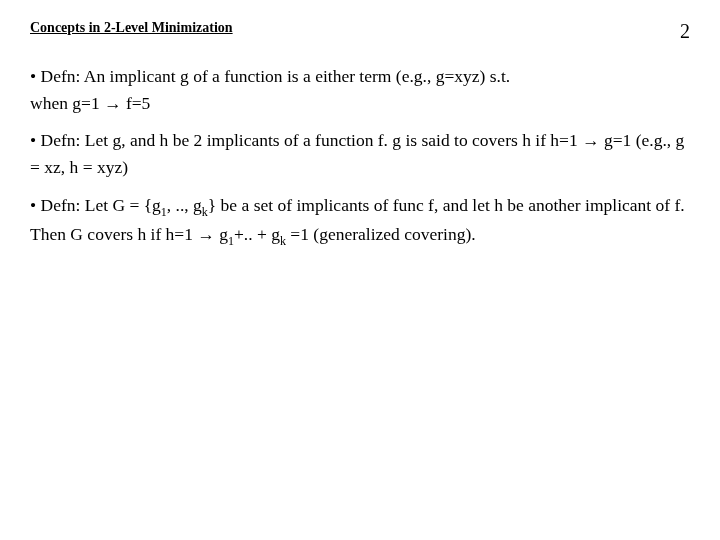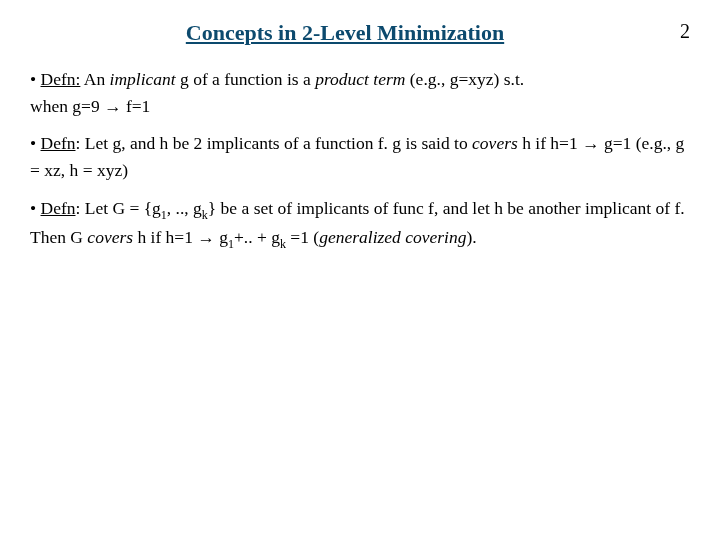--- a/index.html
+++ b/index.html
@@ -33,11 +33,10 @@
     }
 
     .title {
-      font-size: 22px;
+      font-size: 14px;
       font-weight: bold;
       text-decoration: underline;
-      color: #0c4a6e;
-      text-align: center;
+      color: #000000;
       flex: 1;
     }
 

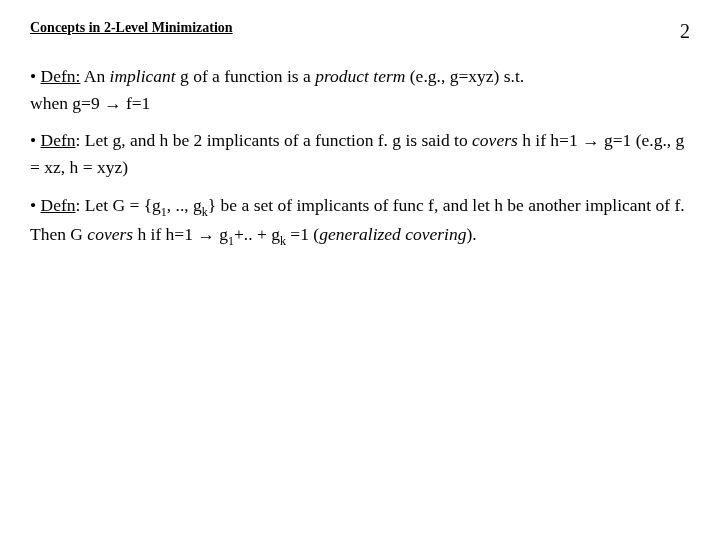--- a/index.html
+++ b/index.html
@@ -58,7 +58,6 @@
     }
 
     .defn-label {
-      text-decoration: underline;
       font-weight: normal;
     }
 

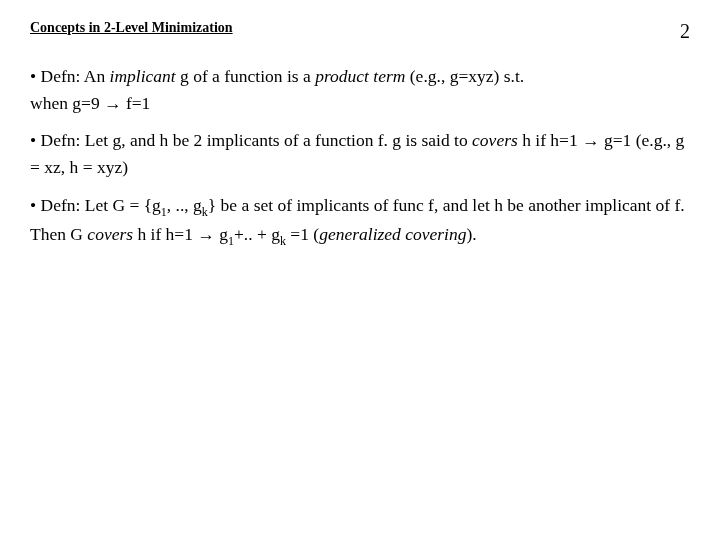--- a/index.html
+++ b/index.html
@@ -62,7 +62,6 @@
     }
 
     .italic {
-      font-style: italic;
     }
 
     .subscript {

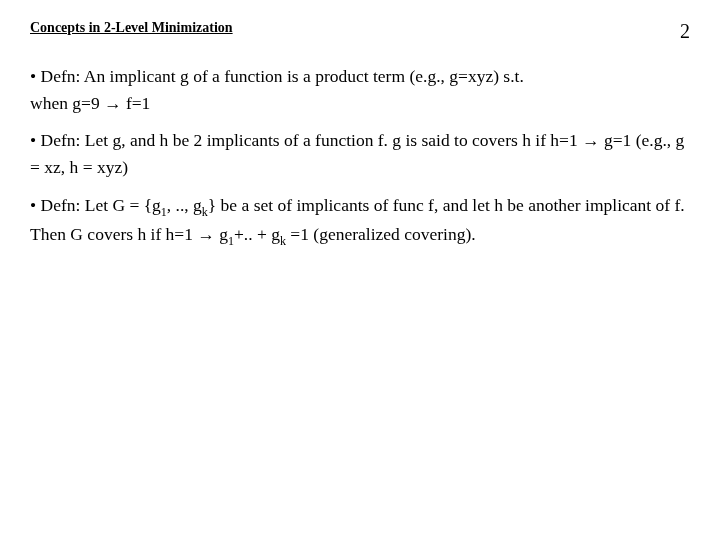--- a/index.html
+++ b/index.html
@@ -82,7 +82,7 @@
   <div class="content">
 
     <div class="bullet-block">
-      <span>• </span><span class="defn-label">Defn:</span><span> An <span class="italic">implicant</span> g of a function is a <span class="italic">product term</span> (e.g., g=xyz) s.t.</span><br>
+      <span>• </span><span class="defn-label">Defn:</span><span> An <span class="italic">implicant</span> g of a function is a <span class="italic">either term</span> (e.g., g=xyz) s.t.</span><br>
       <span>when g=9 → f=1</span>
     </div>
 

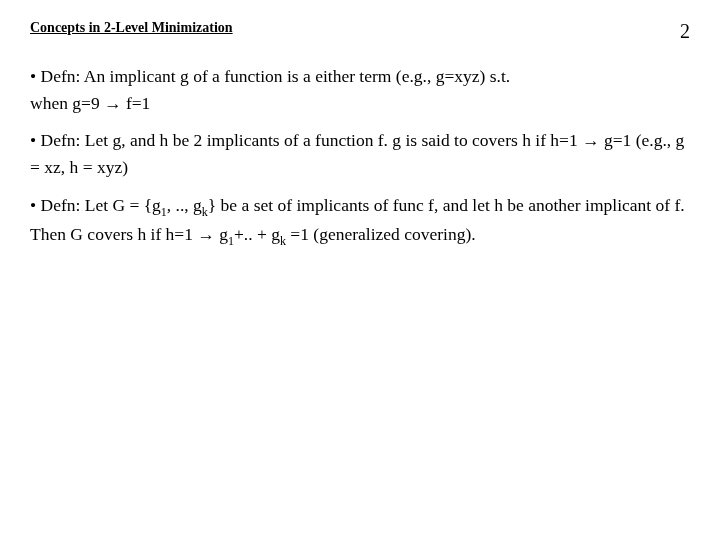--- a/index.html
+++ b/index.html
@@ -83,7 +83,7 @@
 
     <div class="bullet-block">
       <span>• </span><span class="defn-label">Defn:</span><span> An <span class="italic">implicant</span> g of a function is a <span class="italic">either term</span> (e.g., g=xyz) s.t.</span><br>
-      <span>when g=9 → f=1</span>
+      <span>when g=1 → f=5</span>
     </div>
 
 

